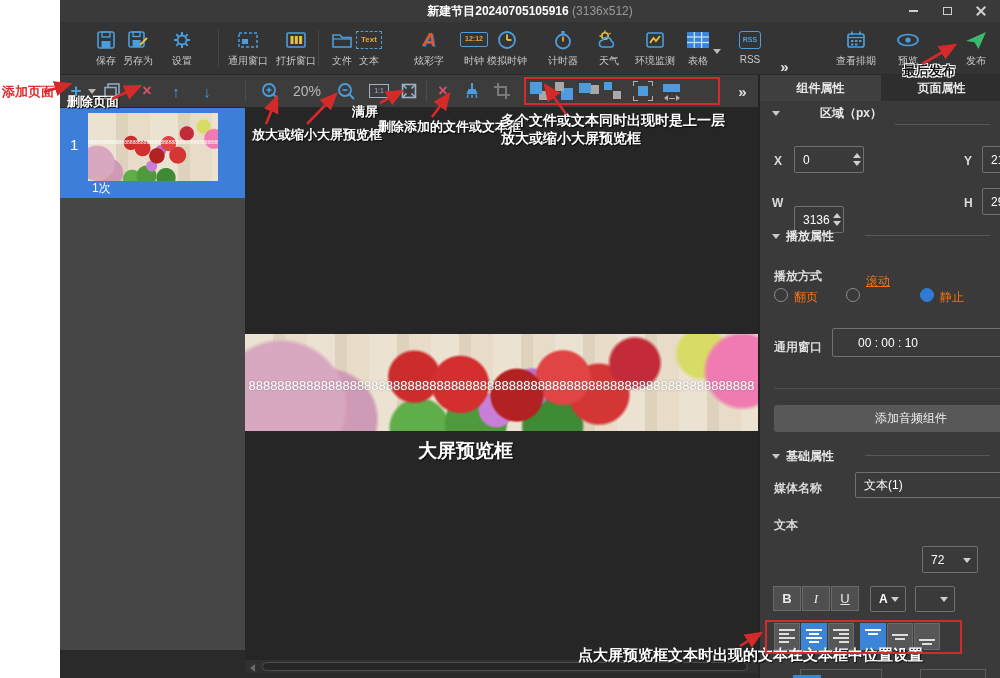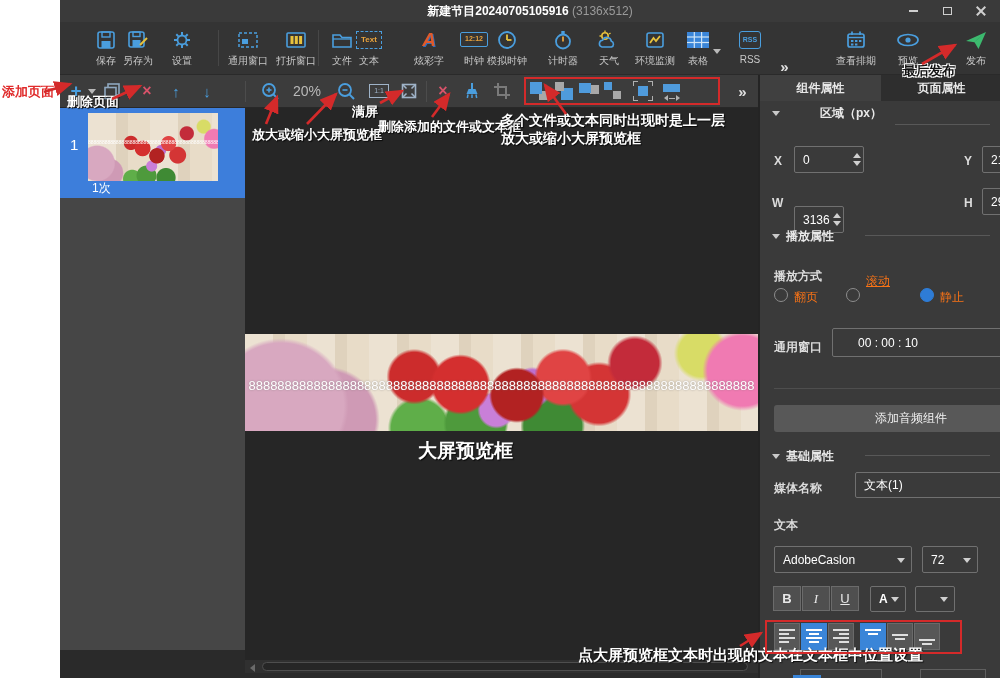--- a/index.html
+++ b/index.html
@@ -550,10 +550,6 @@
 
       <div class="blabel" style="left:14px; top:442px;">文本</div>
 
-      <div class="select" style="left:14px; top:471px; width:138px; height:27px;">
-          <span>AdobeCaslon</span>
-          <span class="dn"></span>
-        </div>
       <div class="select" style="left:162px; top:471px; width:56px; height:27px;">
           <span>72</span>
           <span class="dn"></span>

